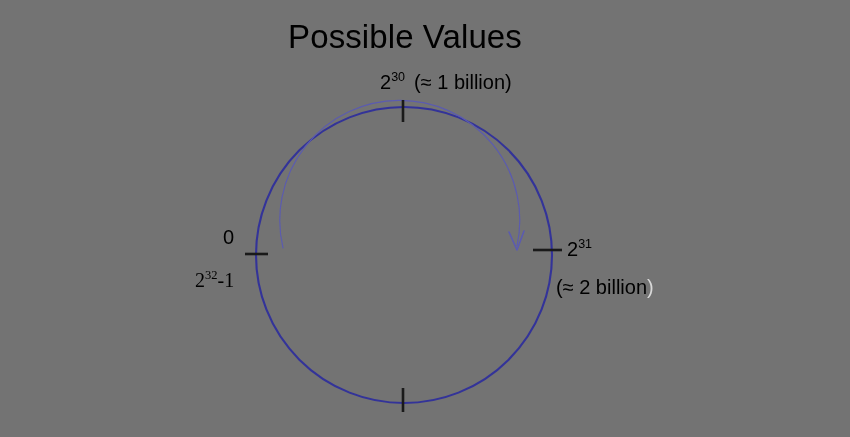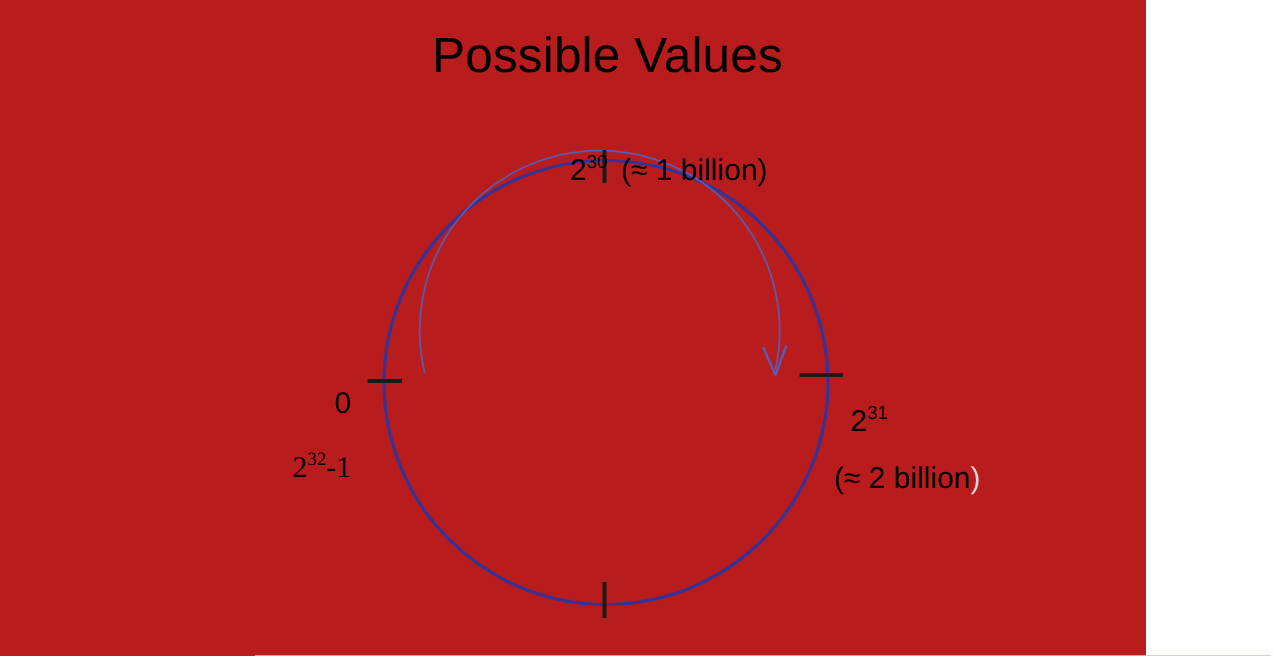--- a/index.html
+++ b/index.html
@@ -14,9 +14,9 @@
   }
   #slide {
     position: relative;
-    width: 764px;
+    width: 850px;
     height: 437px;
-    background: #b91c1c;
+    background: #737373;
     overflow: hidden;
   }
   

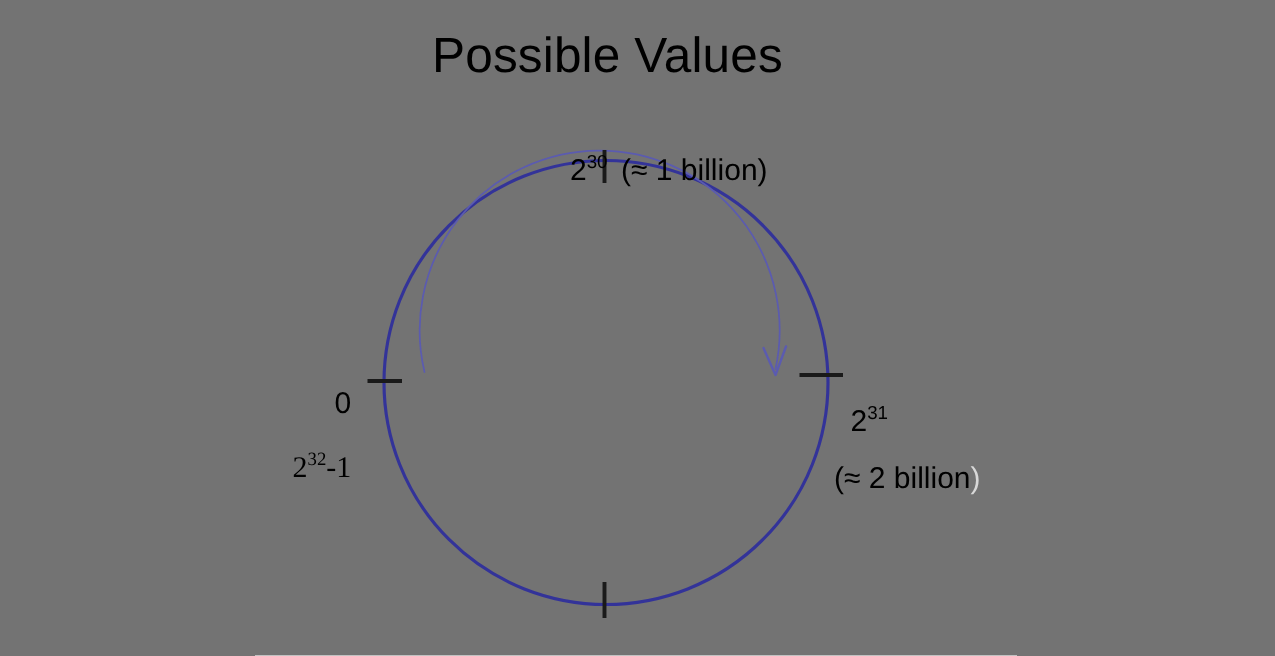--- a/index.html
+++ b/index.html
@@ -47,7 +47,6 @@
     font-size: 20px;
     line-height: 22px;
     white-space: nowrap;
-    margin-top: 32px;
   }
   .lbl sup {
     font-size: 12.5px;

